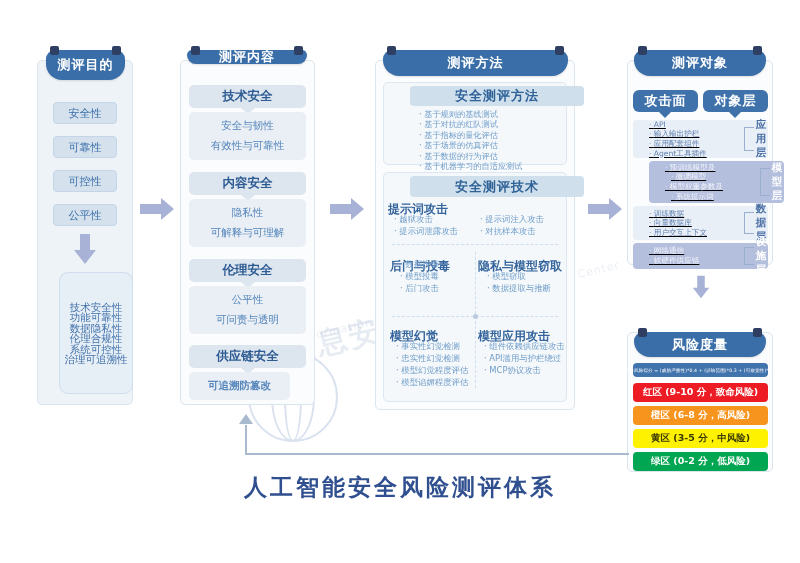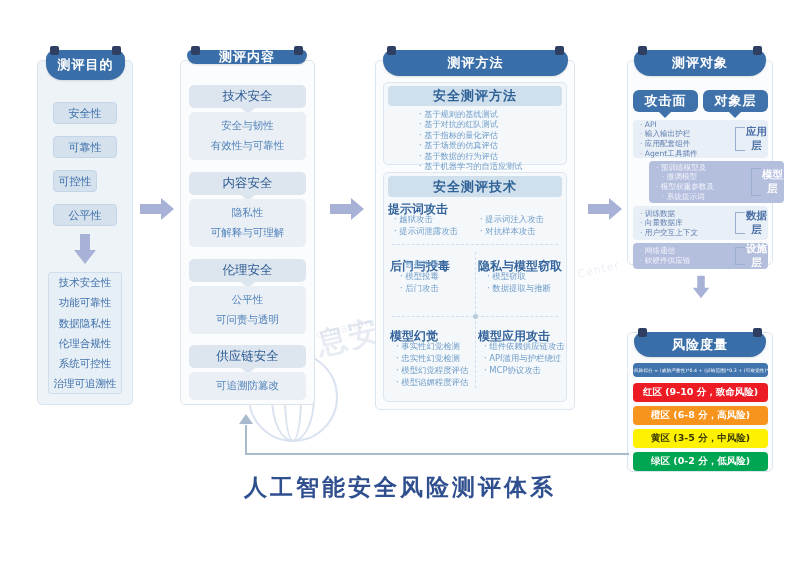--- a/index.html
+++ b/index.html
@@ -77,7 +77,7 @@
   
   .c2head{
     position:absolute;box-sizing:border-box;background:#dde6ef;
-    border-radius:5px;color:#2d5b93;font-weight:normal;font-size:12.5px;
+    border-radius:5px;color:#2d5b93;font-weight:bold;font-size:12.5px;
     display:flex;align-items:center;justify-content:center;
   }
   .c2body{

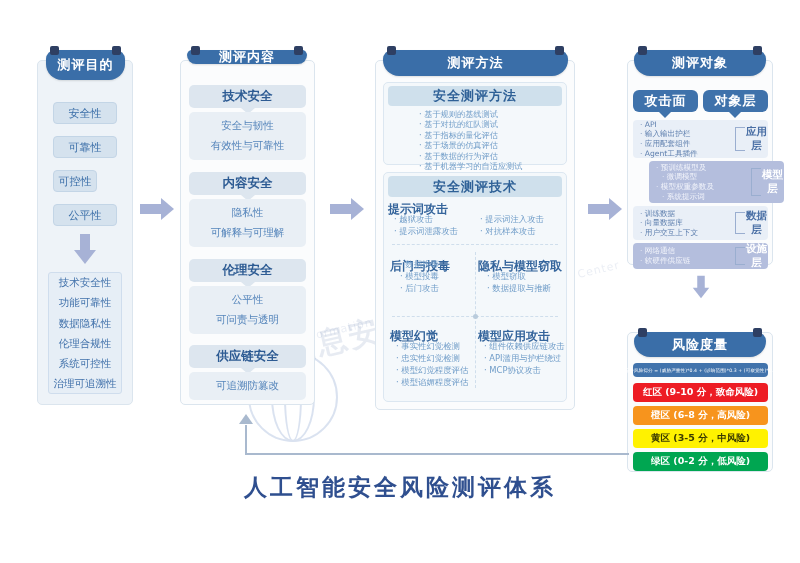--- a/index.html
+++ b/index.html
@@ -98,7 +98,7 @@
   .panel-title{
     position:absolute;box-sizing:border-box;background:#cfe0ec;
     border-radius:4px;color:#2f6197;font-weight:bold;font-size:13px;
-    display:flex;align-items:center;justify-content:center;letter-spacing:1px;
+    display:flex;align-items:center;justify-content:center;letter-spacing:1px;margin-left:22px;
   }
   .mlist{position:absolute;}
   .mlist div{font-size:8.2px;color:#6f9cc8;line-height:10.4px;white-space:nowrap;}

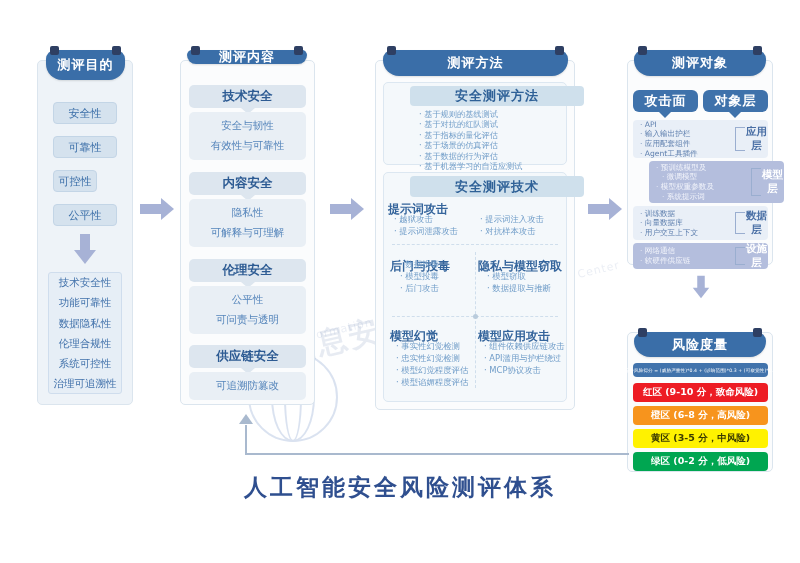--- a/index.html
+++ b/index.html
@@ -124,7 +124,7 @@
   .lrow{position:absolute;box-sizing:border-box;border-radius:4px;display:flex;align-items:center;}
   .lrow.light{background:#e9eff7;}
   .lrow.dark{background:#b4bedd;}
-  .lrow .items{flex:0 0 95px;padding-left:7px;}
+  .lrow .items{flex:0 0 95px;padding-left:16px;text-decoration:underline;}
   .lrow .items div{font-size:7.6px;line-height:9.6px;color:#5e7fae;white-space:nowrap;}
   .lrow .items div:before{content:"· ";}
   .lrow.dark .items div{color:#f2f4fb;}

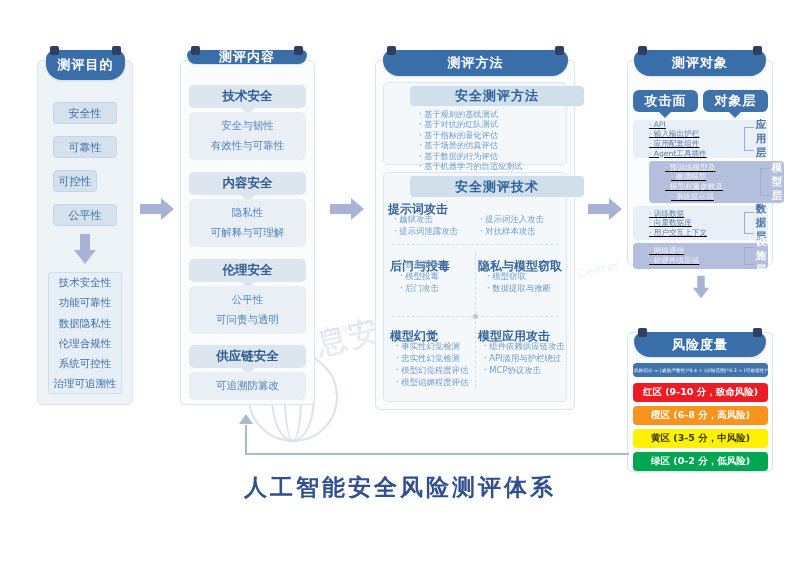--- a/index.html
+++ b/index.html
@@ -184,7 +184,7 @@
   <div class="pill" style="left:53px;top:136px;width:64px;height:22px;">
       <span>可靠性</span>
     </div>
-  <div class="pill" style="left:53px;top:170px;width:44px;height:22px;justify-content:center;">
+  <div class="pill" style="left:53px;top:170px;width:64px;height:22px;justify-content:center;">
       <span>可控性</span>
     </div>
   <div class="pill" style="left:53px;top:204px;width:64px;height:22px;">

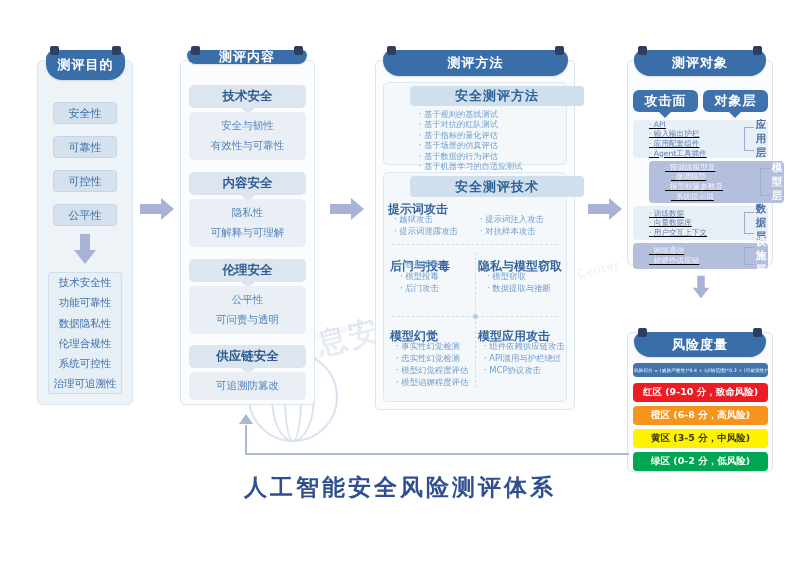--- a/index.html
+++ b/index.html
@@ -68,9 +68,10 @@
 
   .outbox{
     position:absolute;box-sizing:border-box;background:#e6eef6;
-    border:1px solid #cfdded;border-radius:3px;
-    display:flex;flex-direction:column;align-items:center;justify-content:space-between;
+    border:1px solid #cfdded;border-radius:9px;
+    display:flex;flex-direction:column;align-items:center;justify-content:center;
     padding:4px 0;
+    margin-left:11px;
   }
   .outbox div{font-size:10.5px;color:#4272ab;line-height:1;}
 

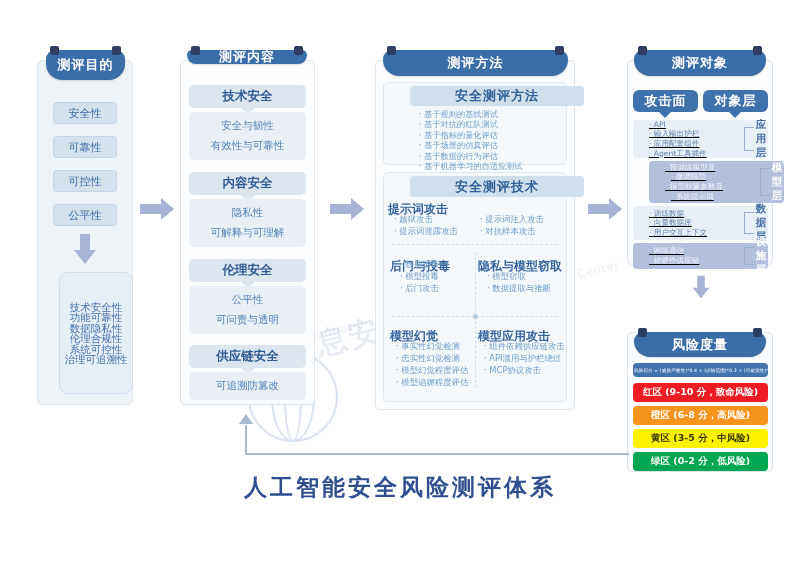--- a/index.html
+++ b/index.html
@@ -249,7 +249,7 @@
       <span>供应链安全</span>
     </div>
   <div class="notch" style="left:241px;top:368px;"></div>
-  <div class="c2body" style="left:189px;top:372px;width:117px;height:28px;">
+  <div class="c2body" style="left:189px;top:372px;width:101px;height:28px;font-weight:bold;">
     <div>可追溯防篡改</div>
   </div>
 

